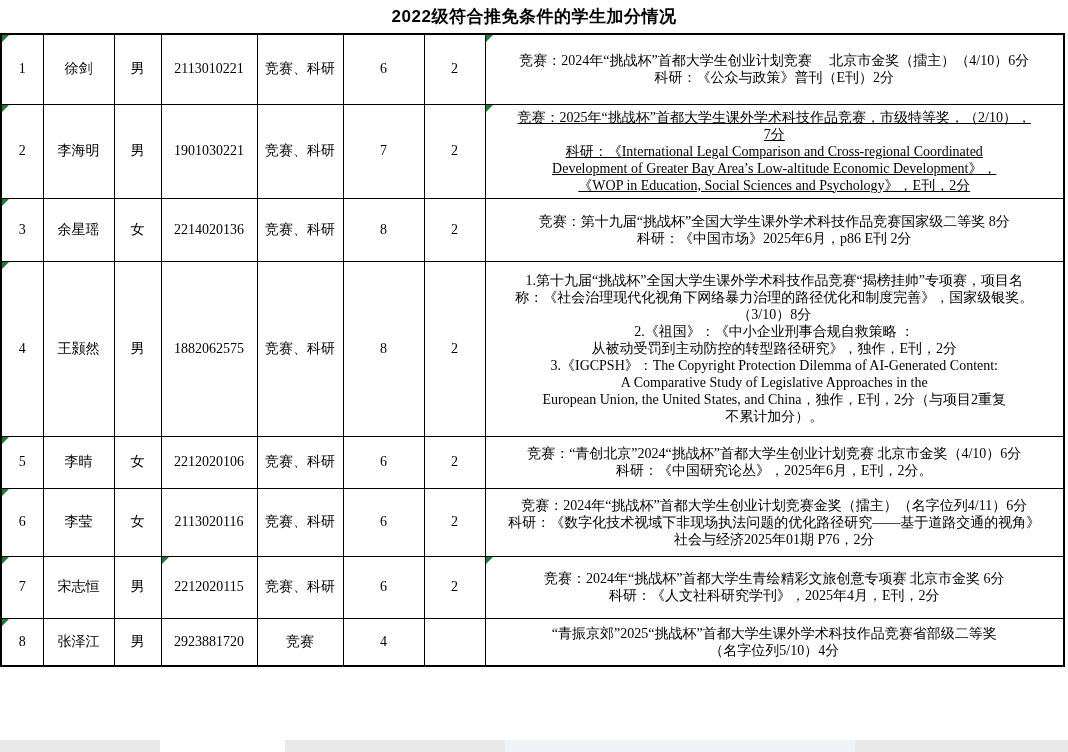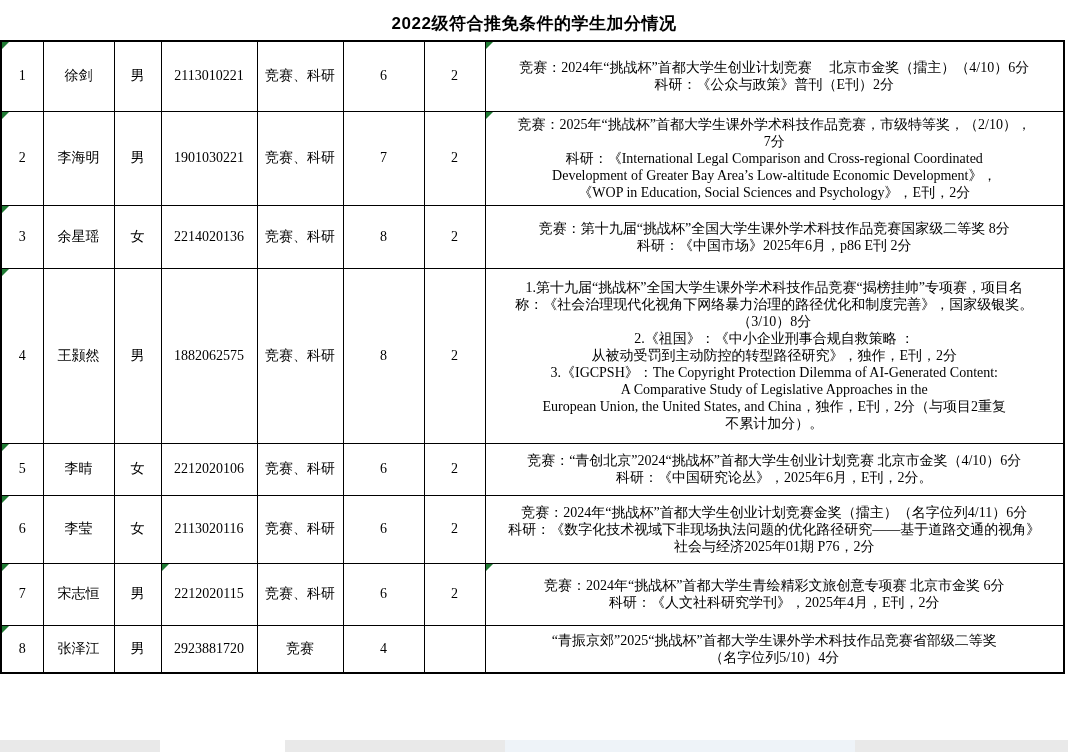--- a/index.html
+++ b/index.html
@@ -10,7 +10,7 @@
   .title{
     width:1068px;height:33px;display:flex;align-items:center;justify-content:center;
     font-family:"Liberation Sans","DejaVu Sans",sans-serif;
-    font-weight:bold;font-size:17px;letter-spacing:.5px;margin-top:7px;
+    font-weight:bold;font-size:17px;letter-spacing:.5px;
   }
   table.sheet{
     border-collapse:collapse;table-layout:fixed;width:1063px;

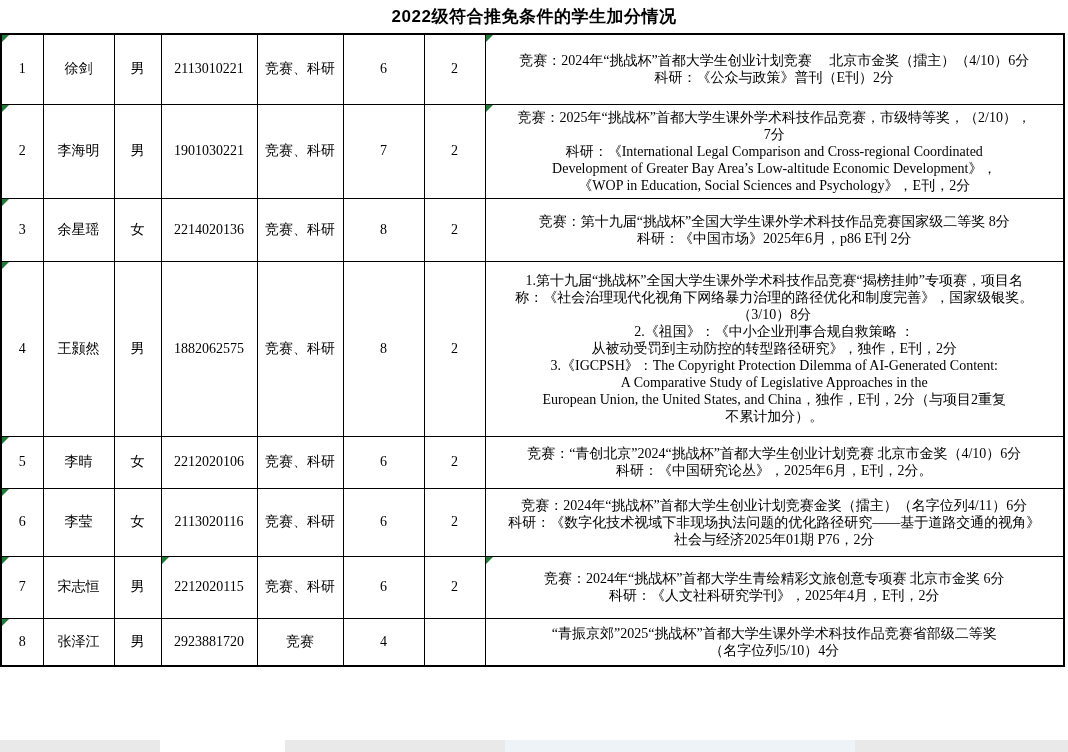--- a/index.html
+++ b/index.html
@@ -81,7 +81,7 @@
     <td>竞赛、科研</td>
     <td>7</td>
     <td>2</td>
-    <td class="details"><span class="tri"></span><span style="white-space: pre-wrap;">竞赛：2025年“挑战杯”首都大学生课外学术科技作品竞赛，市级特等奖，（2/10），
+    <td class="details"><span class="tri"></span><span style="white-space: pre-wrap; text-decoration: underline;">竞赛：2025年“挑战杯”首都大学生课外学术科技作品竞赛，市级特等奖，（2/10），
 7分
 科研：《International Legal Comparison and Cross-regional Coordinated
 Development of Greater Bay Area’s Low-altitude Economic Development》，

